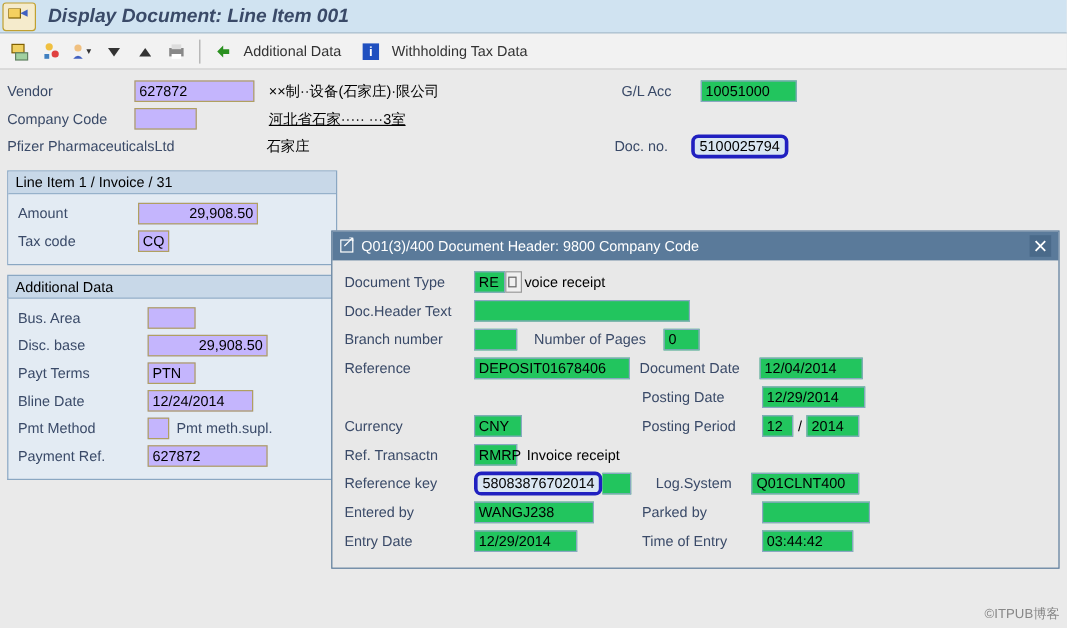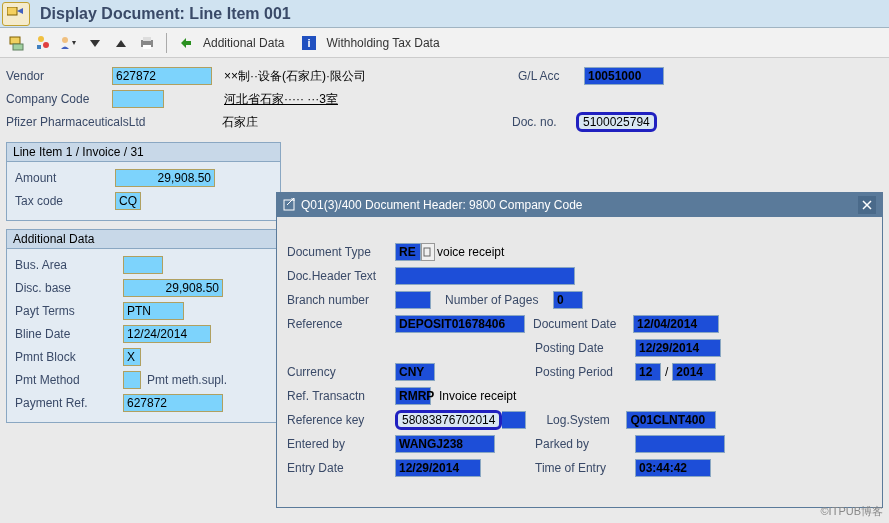--- a/index.html
+++ b/index.html
@@ -6,7 +6,7 @@
   body { margin: 0; background: #eaeaea; width: 889px; height: 523px; overflow: hidden; font-size: 12px; position: relative; }
   .title-bar { background: #d0e3f1; height: 28px; display: flex; align-items: center; border-bottom: 1px solid #a0b4c2; }
   .title-bar .icon-btn { width: 28px; height: 24px; background: #f5ebcc; border: 1px solid #c0a030; border-radius: 3px; margin: 0 2px; display: flex; align-items: center; justify-content: center; }
-  .title-text { font-weight: bold; font-size: 16px; color: #3a4a68; margin-left: 8px; }
+  .title-text { font-weight: bold; font-style: italic; font-size: 16px; color: #3a4a68; margin-left: 8px; }
   .toolbar { background: #f2f2f2; height: 30px; display: flex; align-items: center; padding: 0 6px; gap: 4px; border-bottom:1px solid #ccc;}
   .tbtn { width: 22px; height: 22px; display:flex;align-items:center;justify-content:center; cursor:pointer;}
   .sep { width: 1px; height: 20px; background: #aaa; margin: 0 4px; }

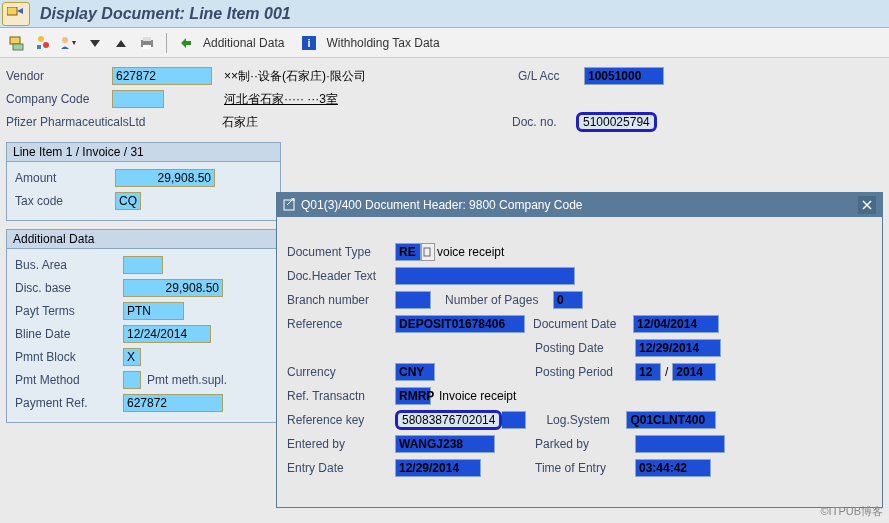--- a/index.html
+++ b/index.html
@@ -14,7 +14,7 @@
   .content { padding: 8px 6px; }
   .row { display: flex; align-items: center; margin-bottom: 3px; min-height: 20px; }
   .lbl { color: #3a4a68; }
-  .fld { background: #7dd3fc; border: 1px solid #b0a060; height: 18px; padding: 0 3px; display: inline-flex; align-items: center; }
+  .fld { background: #c4b5fd; border: 1px solid #b0a060; height: 18px; padding: 0 3px; display: inline-flex; align-items: center; }
   .fld-ro { background: #1d4ed8; border: 1px solid #8aa7c2; height: 18px; padding: 0 3px; display: inline-flex; align-items: center; font-weight: bold; }
   .tab-strip { border: 1px solid #8aa7c2; background:#e3ebf3; margin-top: 10px; }
   .tab-hdr { background: #c8d8e8; border-bottom:1px solid #8aa7c2; padding: 2px 6px; }

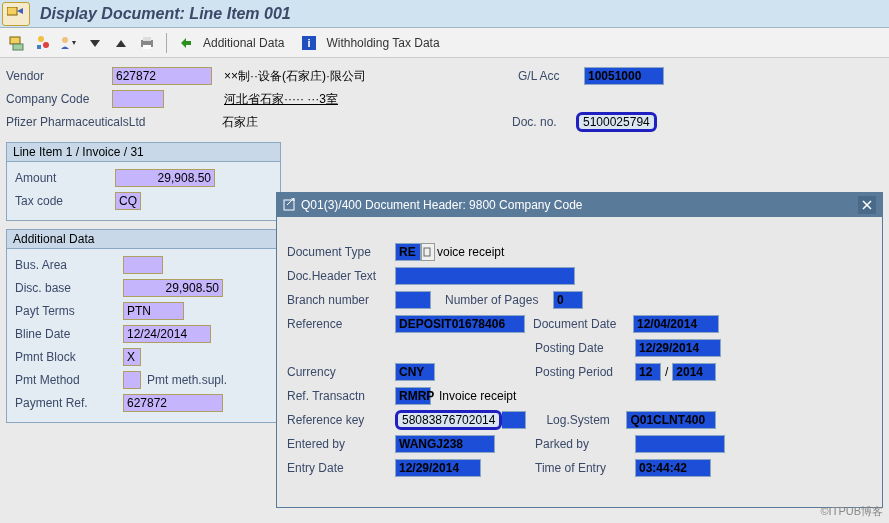--- a/index.html
+++ b/index.html
@@ -15,7 +15,7 @@
   .row { display: flex; align-items: center; margin-bottom: 3px; min-height: 20px; }
   .lbl { color: #3a4a68; }
   .fld { background: #c4b5fd; border: 1px solid #b0a060; height: 18px; padding: 0 3px; display: inline-flex; align-items: center; }
-  .fld-ro { background: #1d4ed8; border: 1px solid #8aa7c2; height: 18px; padding: 0 3px; display: inline-flex; align-items: center; font-weight: bold; }
+  .fld-ro { background: #22c55e; border: 1px solid #8aa7c2; height: 18px; padding: 0 3px; display: inline-flex; align-items: center; }
   .tab-strip { border: 1px solid #8aa7c2; background:#e3ebf3; margin-top: 10px; }
   .tab-hdr { background: #c8d8e8; border-bottom:1px solid #8aa7c2; padding: 2px 6px; }
   .tab-body { padding: 6px 8px; background:#e3ebf3;}

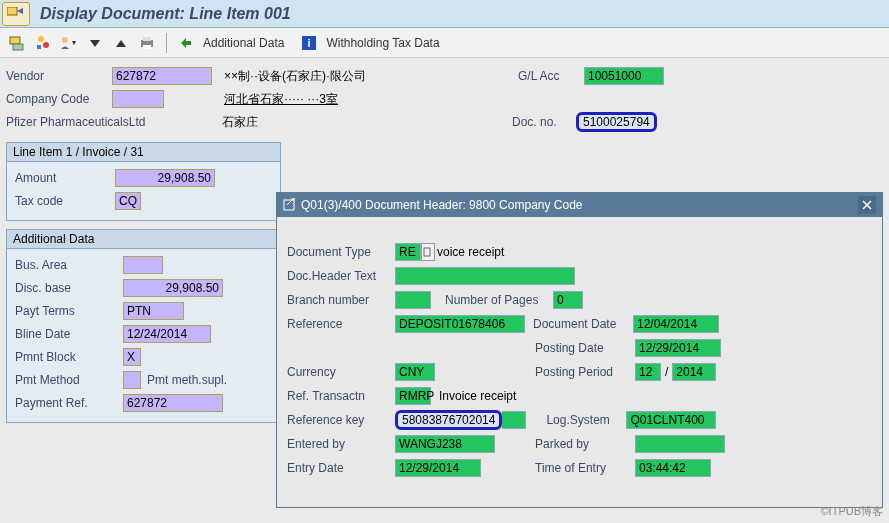--- a/index.html
+++ b/index.html
@@ -26,7 +26,7 @@
   .dialog { position: absolute; top: 192px; left: 276px; width: 607px; background: #e8e8e8; border: 1px solid #5a7a9a; }
   .dlg-title { background: #5a7a9a; color: white; height: 24px; display: flex; align-items: center; padding: 0 6px; font-size: 12px;}
   .dlg-title .close { margin-left:auto; width:18px;height:18px;background:#4a6a8a;display:flex;align-items:center;justify-content:center;cursor:pointer;}
-  .dlg-body { padding: 25px 10px; }
+  .dlg-body { padding: 8px 10px; }
   .dlg-row { display:flex; align-items:center; margin-bottom:4px; min-height:20px;}
   .watermark { position: absolute; bottom: 4px; right: 6px; color: #888; font-size: 11px; }
   svg { display:block; }

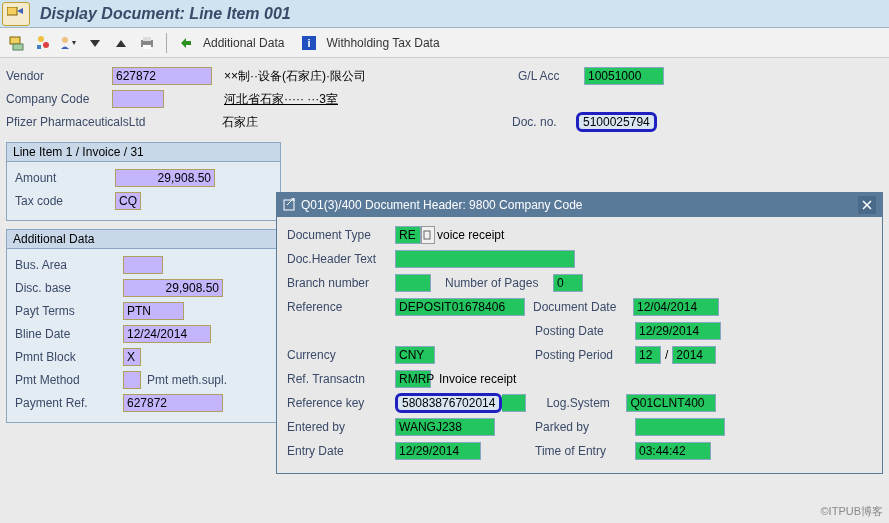--- a/index.html
+++ b/index.html
@@ -146,7 +146,7 @@
         </div>
       <div class="row">
           <span class="lbl" style="width:108px">Payt Terms</span>
-          <span class="fld" style="width:61px">PTN</span>
+          <span class="fld" style="width:40px">PTN</span>
         </div>
       <div class="row">
           <span class="lbl" style="width:108px">Bline Date</span>

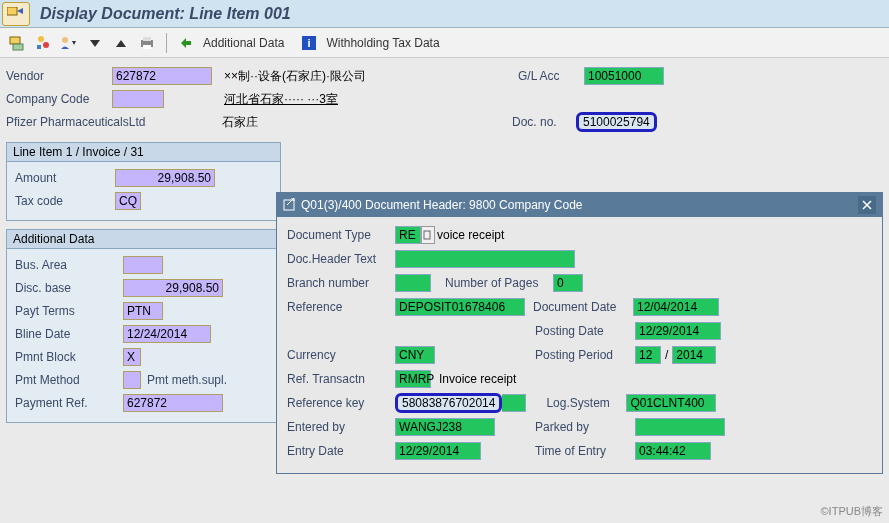--- a/index.html
+++ b/index.html
@@ -153,10 +153,6 @@
           <span class="fld" style="width:88px">12/24/2014</span>
         </div>
       <div class="row">
-          <span class="lbl" style="width:108px">Pmnt Block</span>
-          <span class="fld" style="width:18px">X</span>
-        </div>
-      <div class="row">
           <span class="lbl" style="width:108px">Pmt Method</span>
           <span class="fld" style="width:18px"></span>
           <span class="lbl" style="margin-left:6px">Pmt meth.supl.</span>

